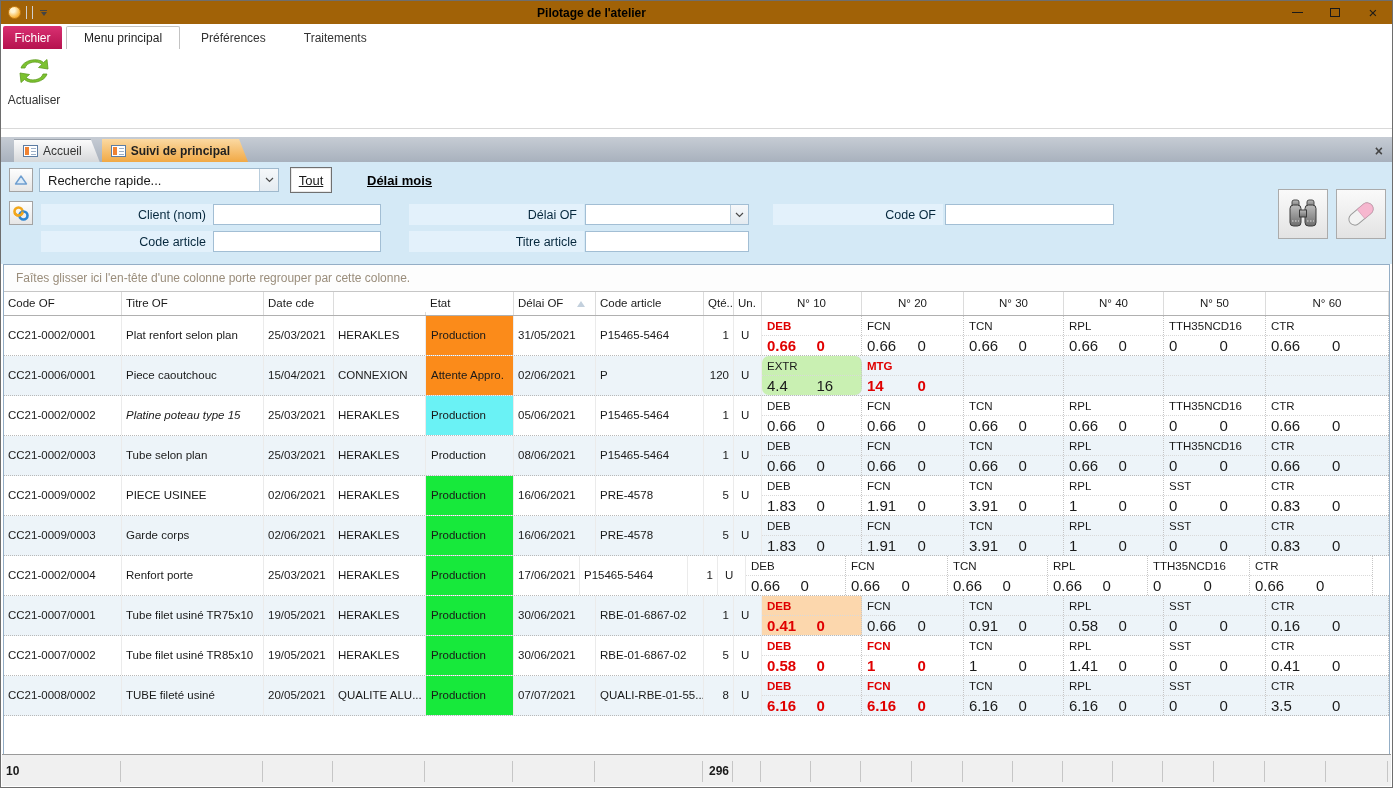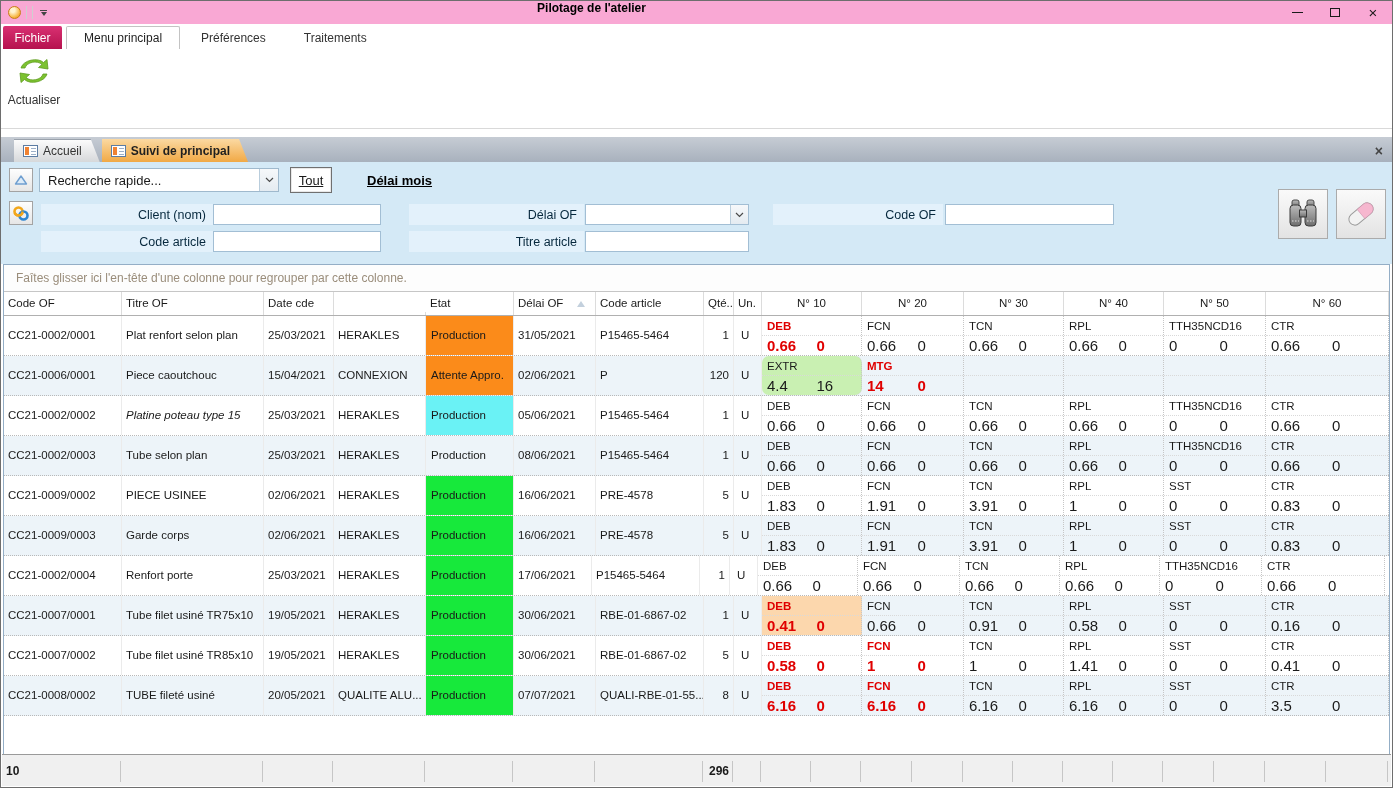--- a/index.html
+++ b/index.html
@@ -8,7 +8,7 @@
   .window{position:relative;width:1393px;height:788px;background:#fff;border:1px solid #6e6e6e;overflow:hidden}
 
   
-  .titlebar{height:23px;position:relative;background:#f9a8d4;display:flex;}
+  .titlebar{height:23px;position:relative;background:#a16207;display:flex;align-items:center}
   .qat{display:flex;align-items:center;gap:5px;padding-left:7px;z-index:2}
   .clock-icon{width:13px;height:13px;border-radius:50%;background:radial-gradient(circle at 35% 30%,#fff3d0 20%,#f7b23a 70%,#e08c17 100%);border:1px solid #c87f17}
   .qat-sep{width:1px;height:13px;background:#cfcfcf}

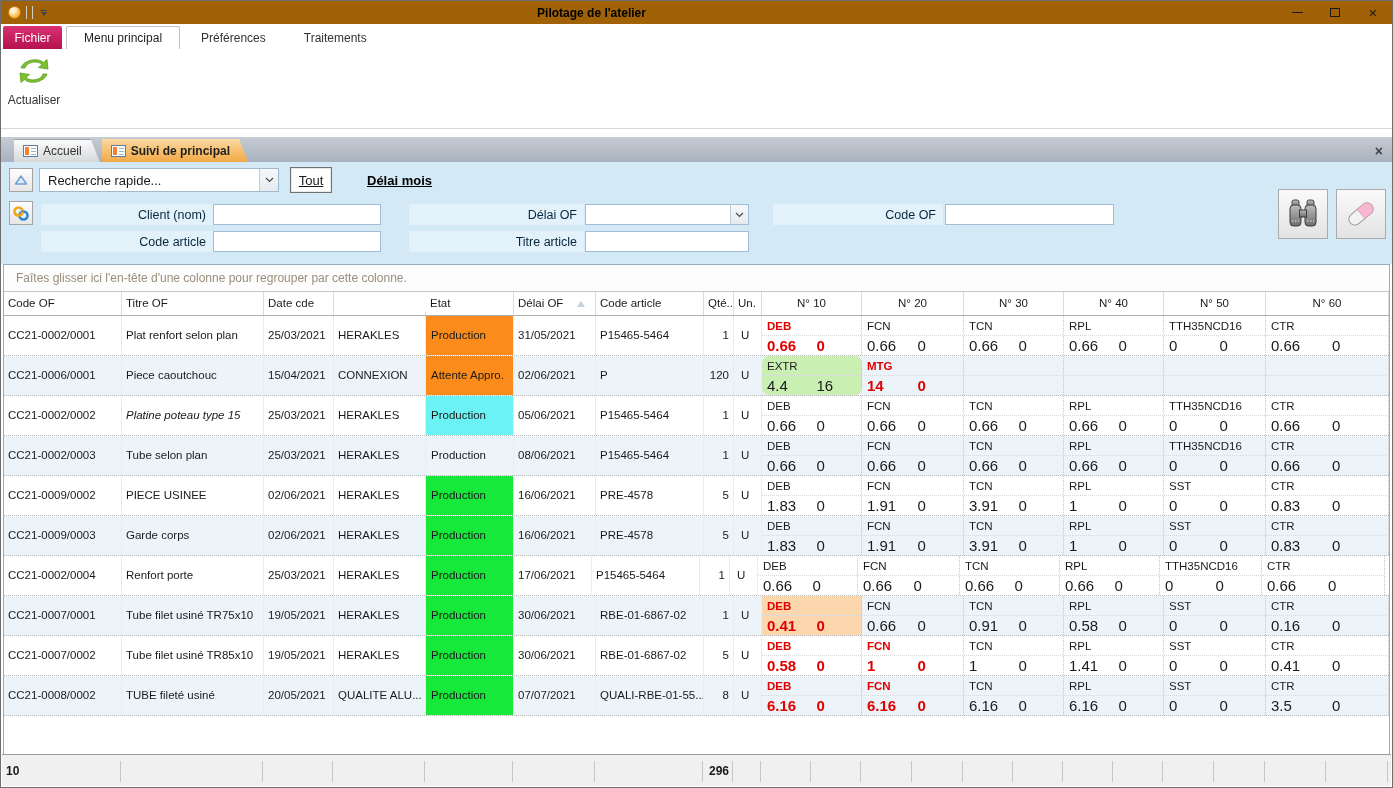--- a/index.html
+++ b/index.html
@@ -218,7 +218,7 @@
   </div>
 
   <div class="grid">
-    <div class="group-hint">Faîtes glisser ici l'en-tête d'une colonne pour regrouper par cette colonne.</div>
+    <div class="group-hint">Faîtes glisser ici l'en-tête d'une colonne porte regrouper par cette colonne.</div>
     <div class="g-header">
         <div class="hcell" style="width: 118px;">Code OF</div>
         <div class="hcell" style="width: 142px;">Titre OF</div>

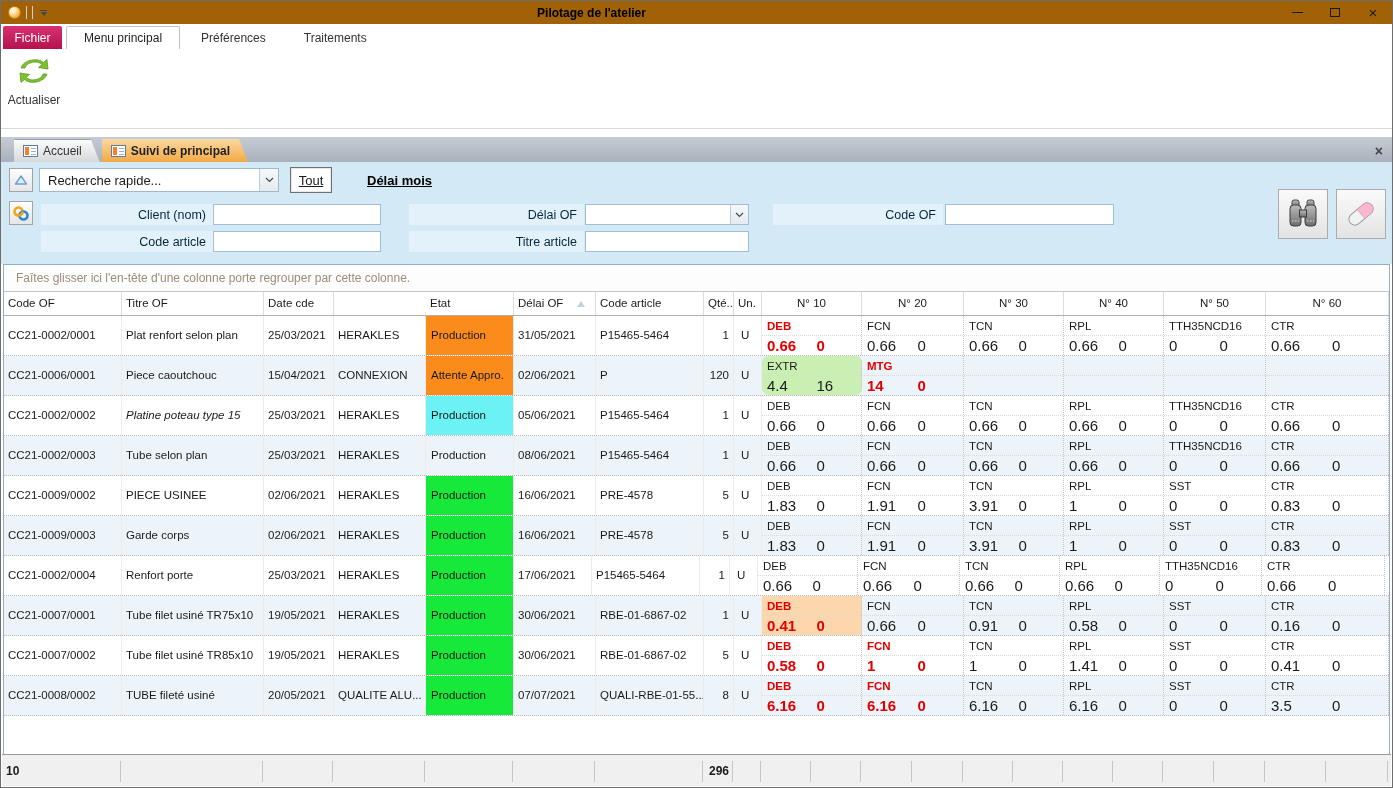--- a/index.html
+++ b/index.html
@@ -549,7 +549,7 @@
           <div class="lcell" style="width: 70px;">25/03/2021</div>
           <div class="lcell" style="width: 92px;">HERAKLES</div>
           <div class="lcell etat" style="width: 88px; background: rgb(23, 233, 59);">Production</div>
-          <div class="lcell" style="width: 78px;">17/06/2021</div>
+          <div class="lcell" style="width: 66px;">17/06/2021</div>
           <div class="lcell" style="width: 108px;">P15465-5464</div>
           <div class="lcell num" style="width: 30px;">1</div>
           <div class="lcell un" style="width: 28px;">U</div>

